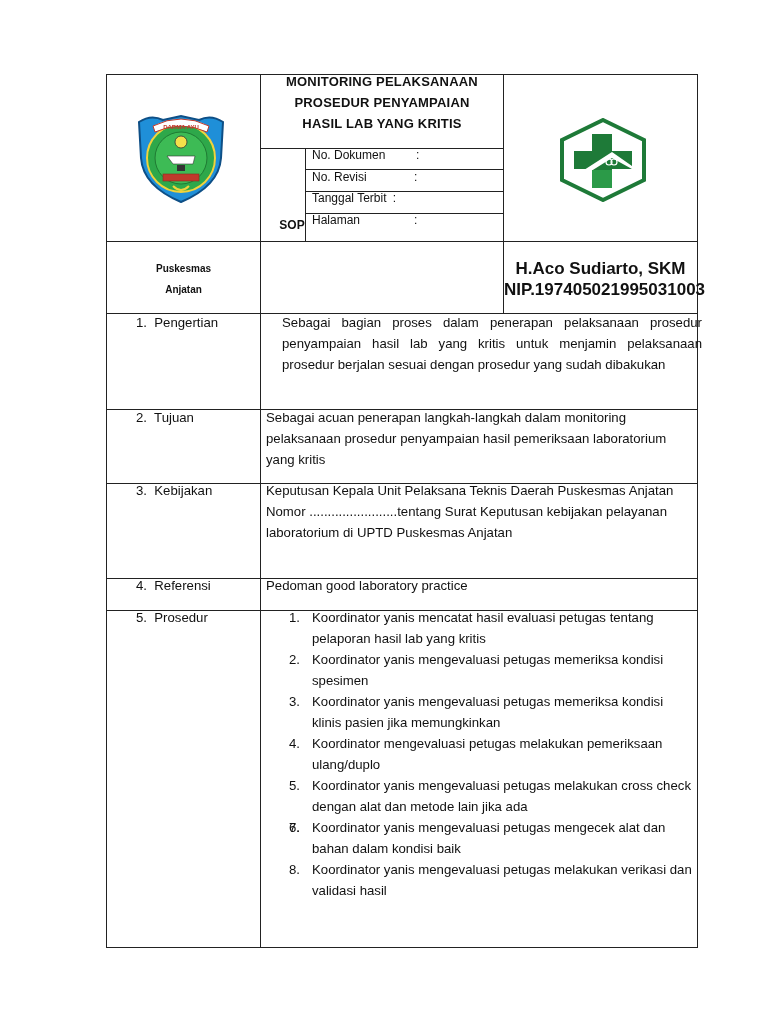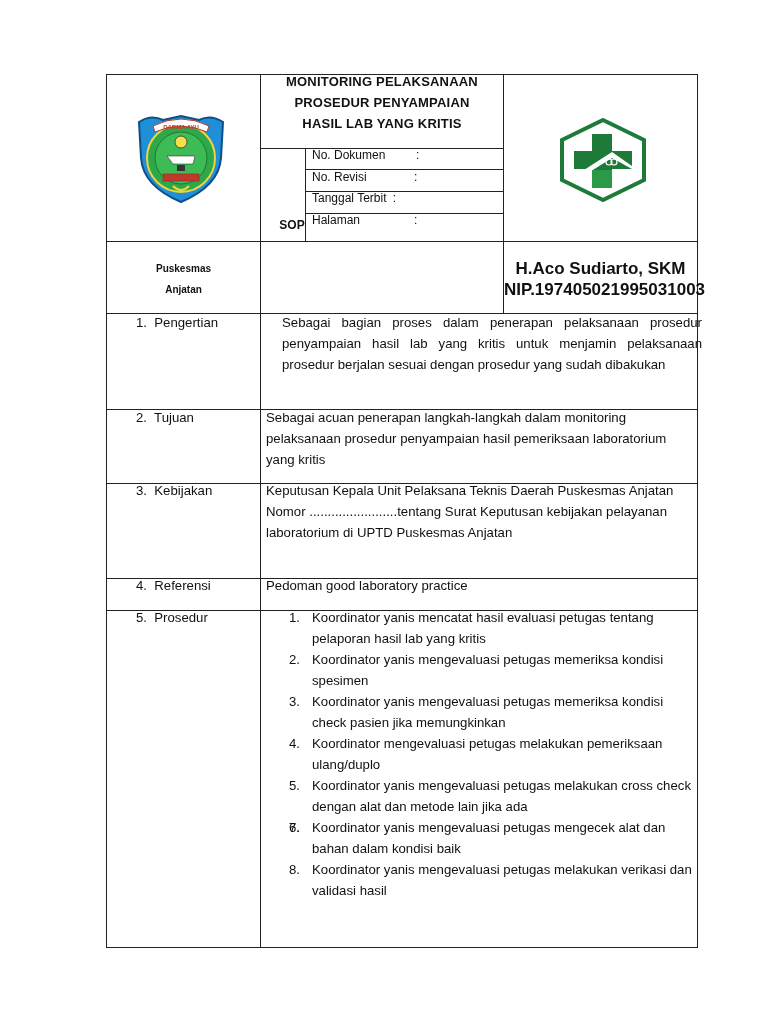--- a/index.html
+++ b/index.html
@@ -115,7 +115,7 @@
 <ol class="proc abs" style="left:260px; top:607px; width:432px;">
   <li><span class="num">1.</span><span>Koordinator  yanis  mencatat hasil evaluasi petugas tentang pelaporan hasil lab yang kritis</span></li>
   <li><span class="num">2.</span><span>Koordinator yanis mengevaluasi petugas memeriksa kondisi spesimen</span></li>
-  <li><span class="num">3.</span><span>Koordinator yanis mengevaluasi petugas memeriksa kondisi check pasien jika memungkinkan</span></li>
+  <li><span class="num">3.</span><span>Koordinator yanis mengevaluasi petugas memeriksa kondisi klinis pasien jika memungkinkan</span></li>
   <li><span class="num">4.</span><span>Koordinator mengevaluasi petugas melakukan pemeriksaan ulang/duplo</span></li>
   <li><span class="num">5.</span><span>Koordinator yanis mengevaluasi petugas melakukan cross check dengan alat dan metode lain jika ada</span></li>
   <li><span class="num">6.</span></li>

